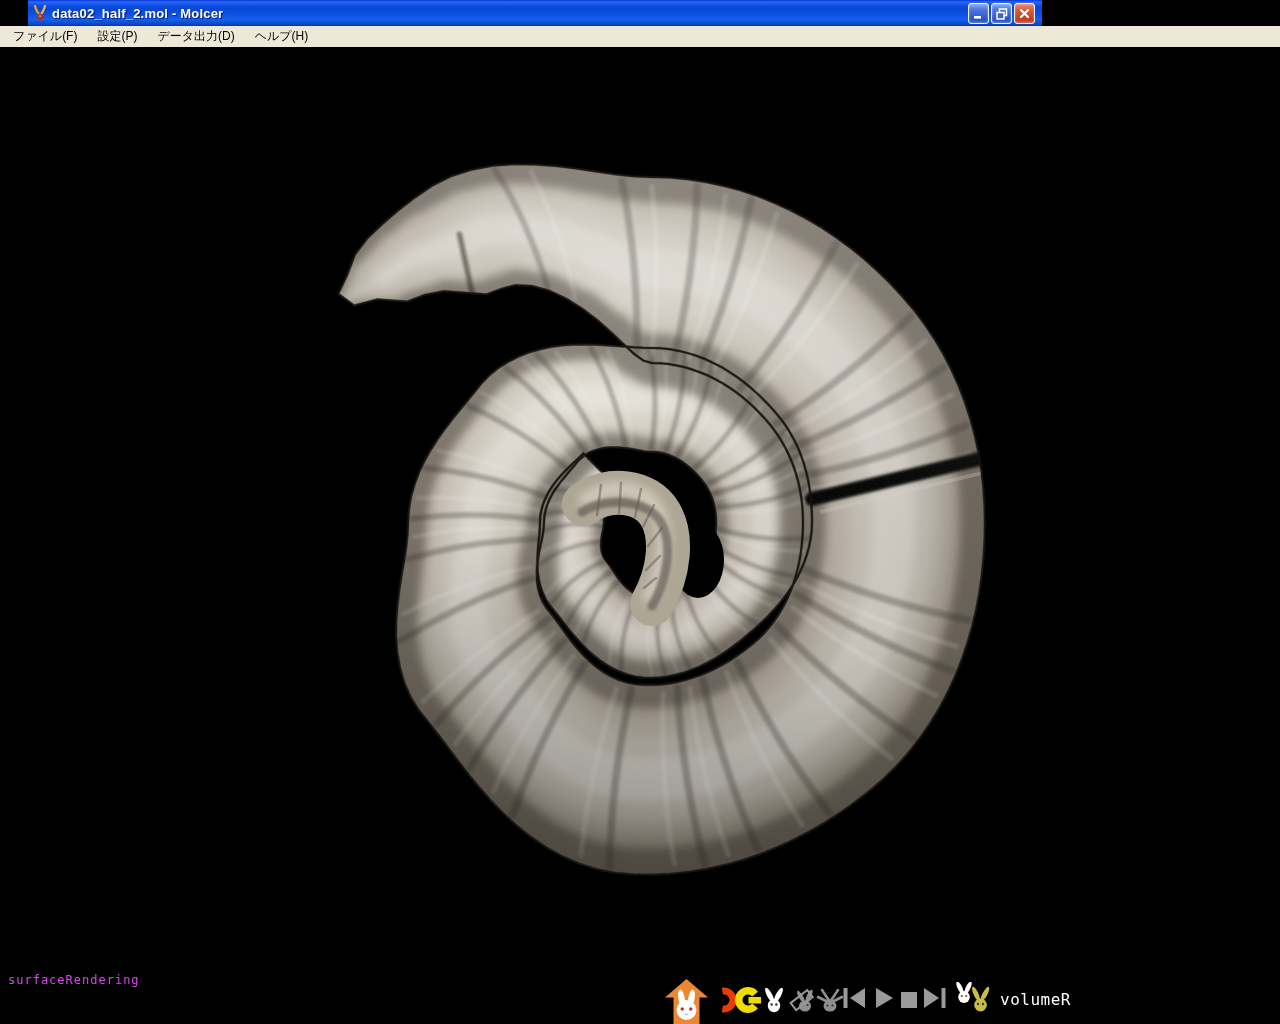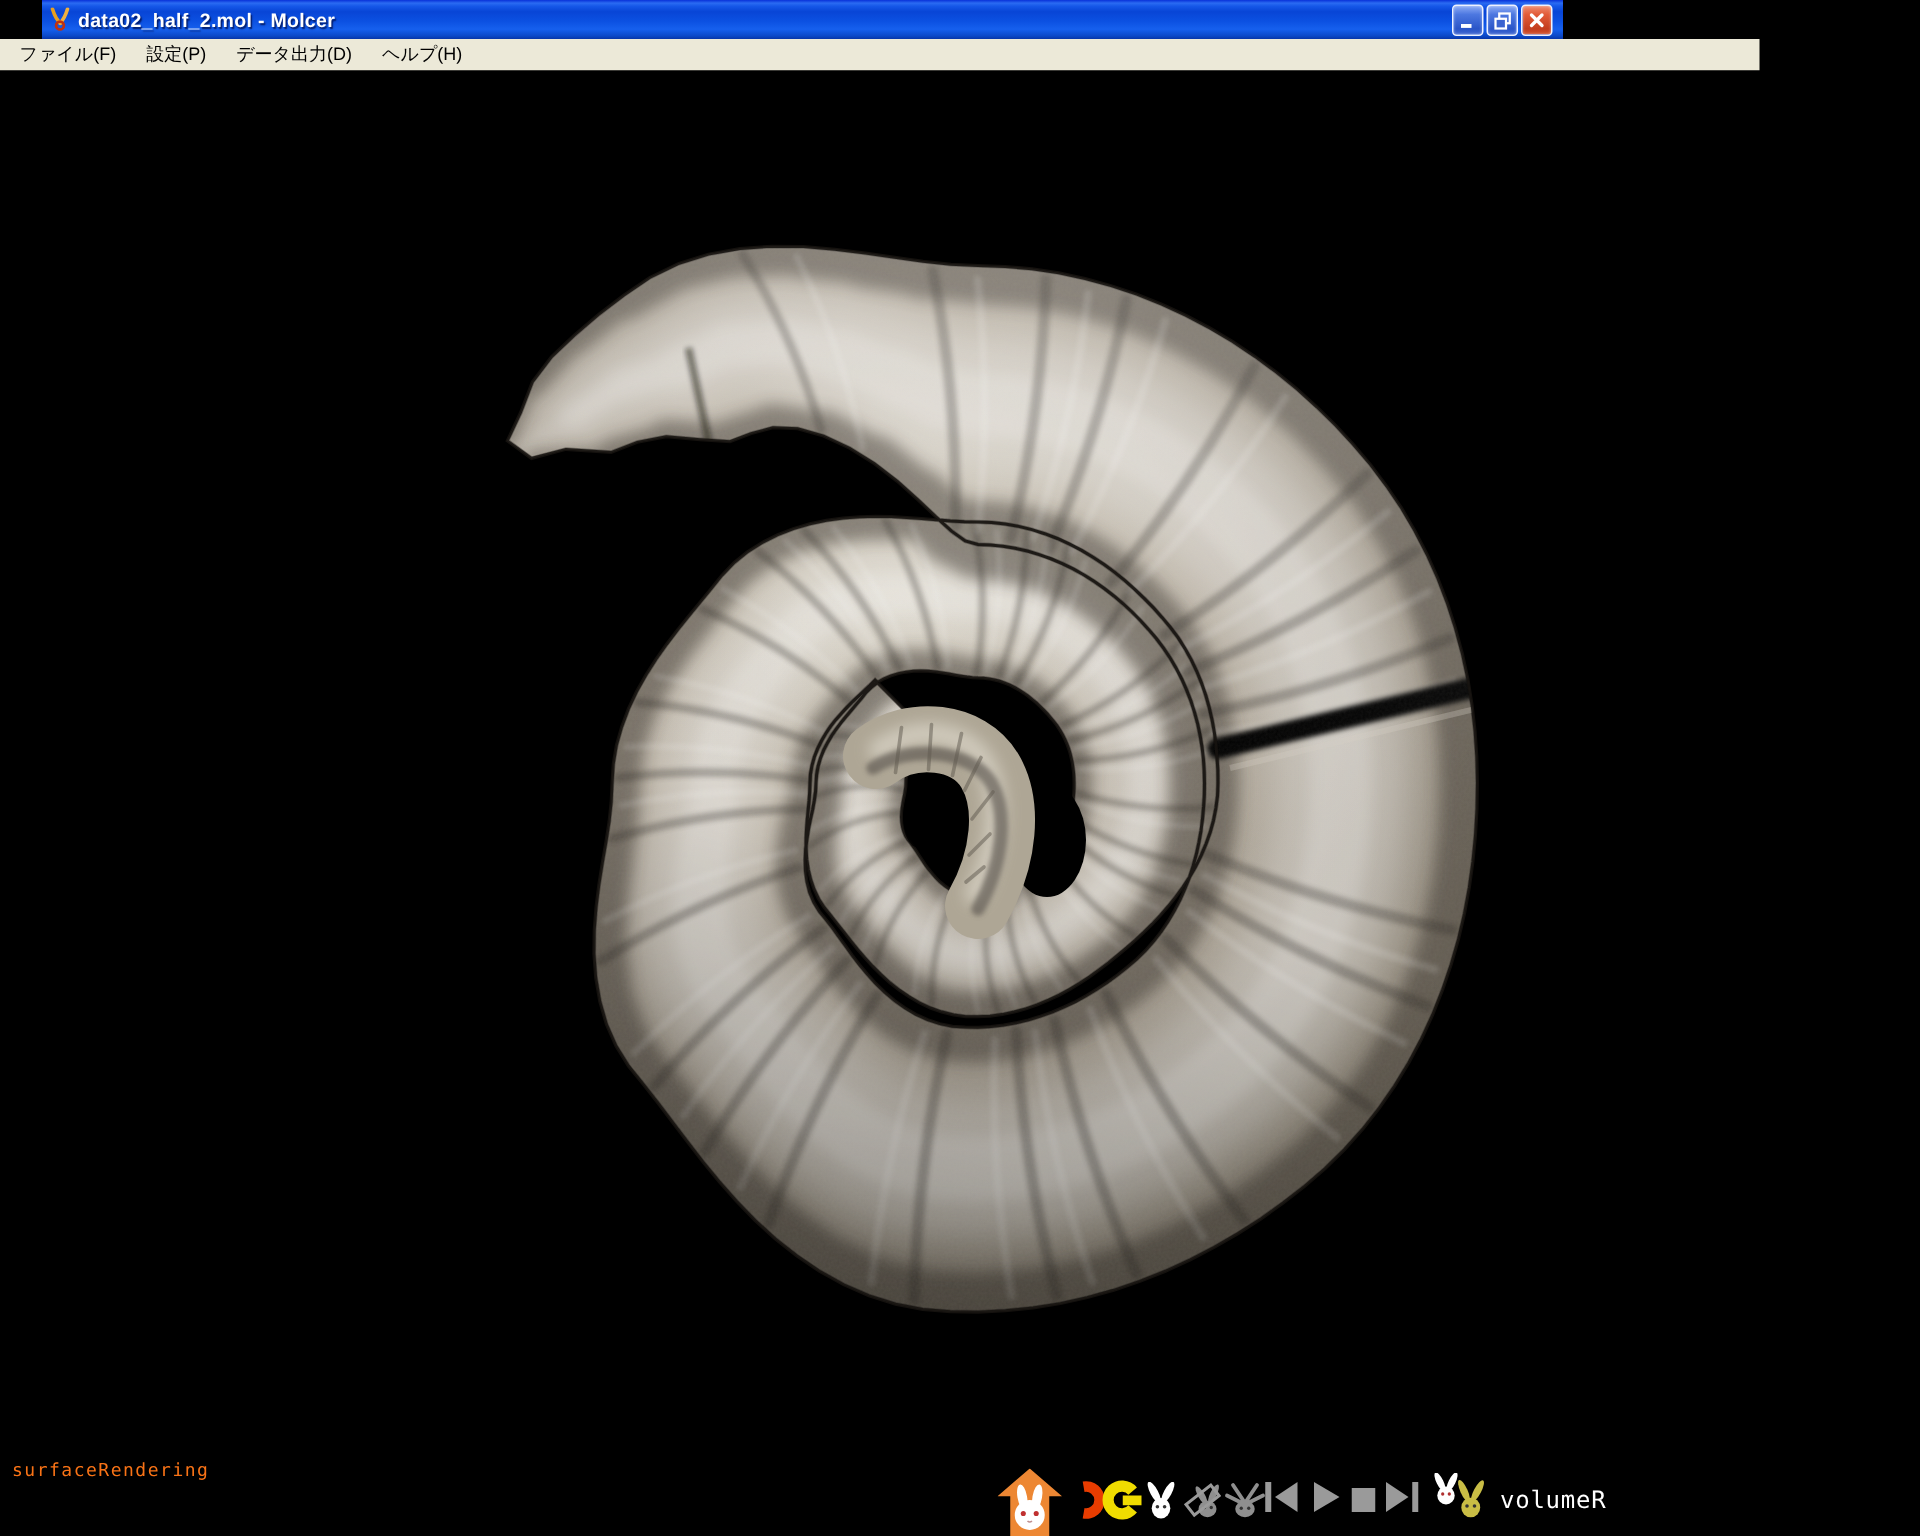--- a/index.html
+++ b/index.html
@@ -31,7 +31,7 @@
   }
   
   .menubar{
-    position:absolute;left:0;top:26px;width:1173px;height:21px;
+    position:absolute;left:0;top:26px;width:1280px;height:21px;
     background:#ece9d8;display:flex;align-items:center;
     font-size:12px;color:#000;padding-left:6px;box-sizing:border-box;
   }

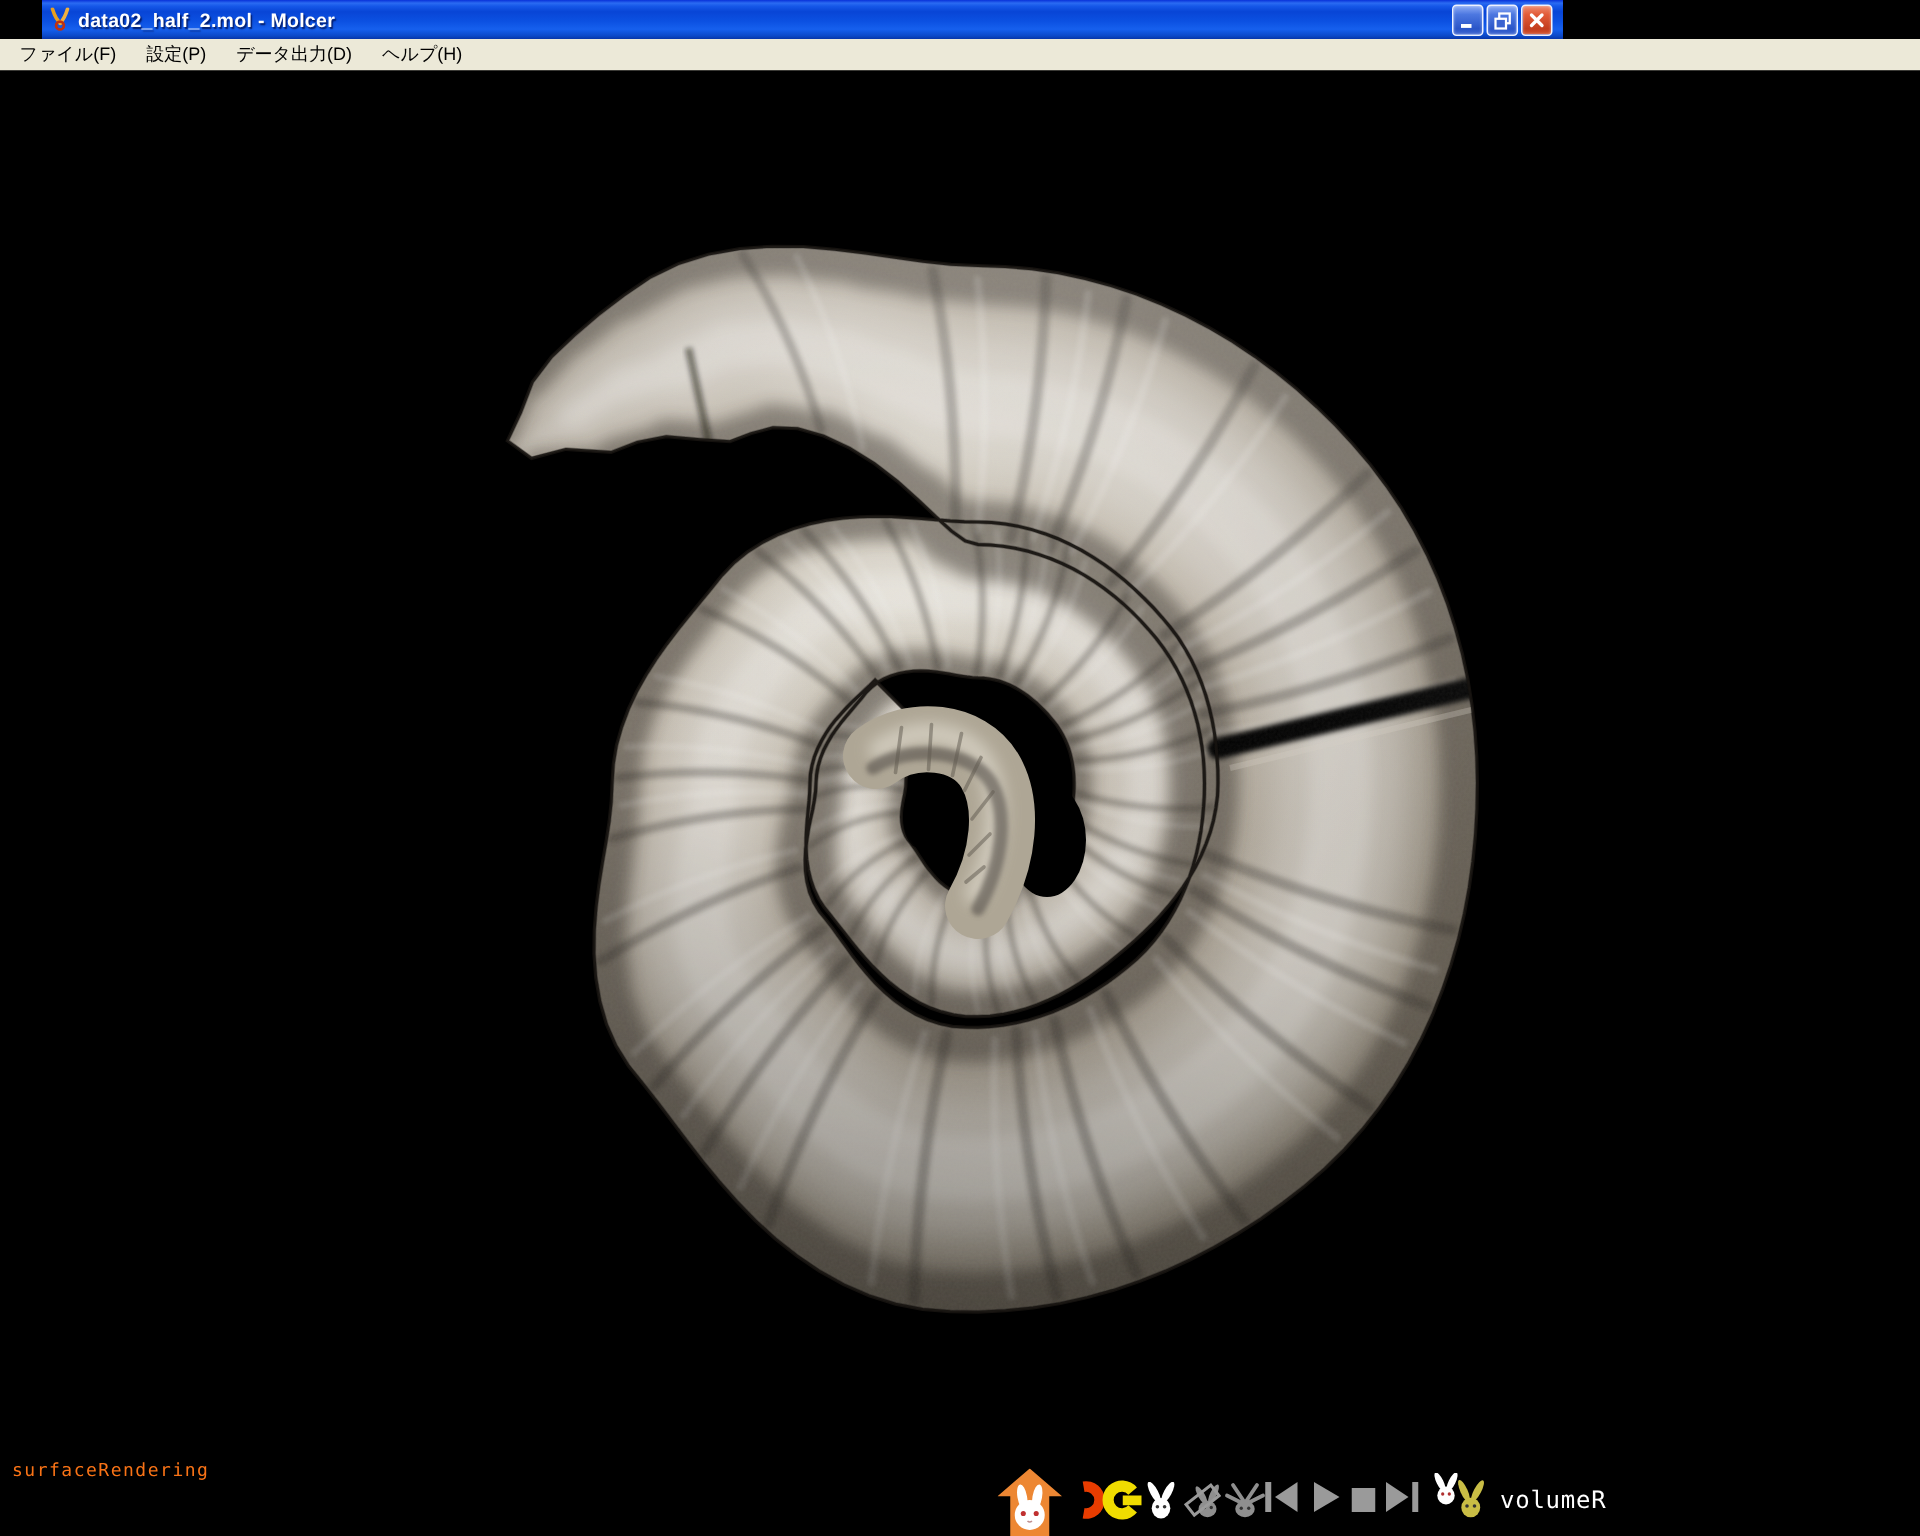--- a/index.html
+++ b/index.html
@@ -41,7 +41,7 @@
     position:absolute;left:0;top:47px;width:1280px;height:977px;background:#000;
   }
   .status-text{
-    position:absolute;left:8px;top:926px;color:#f97316;
+    position:absolute;left:8px;top:926px;color:#d946ef;
     font-family:"DejaVu Sans Mono",monospace;font-size:12px;letter-spacing:1px;
   }
   .volume-label{

